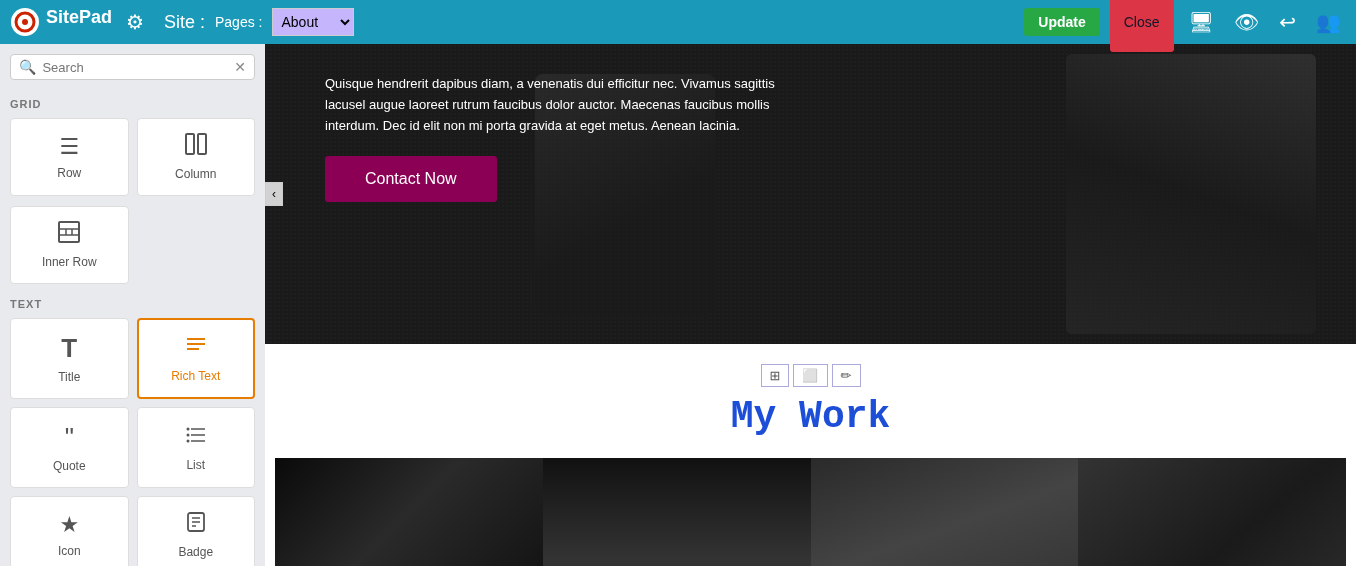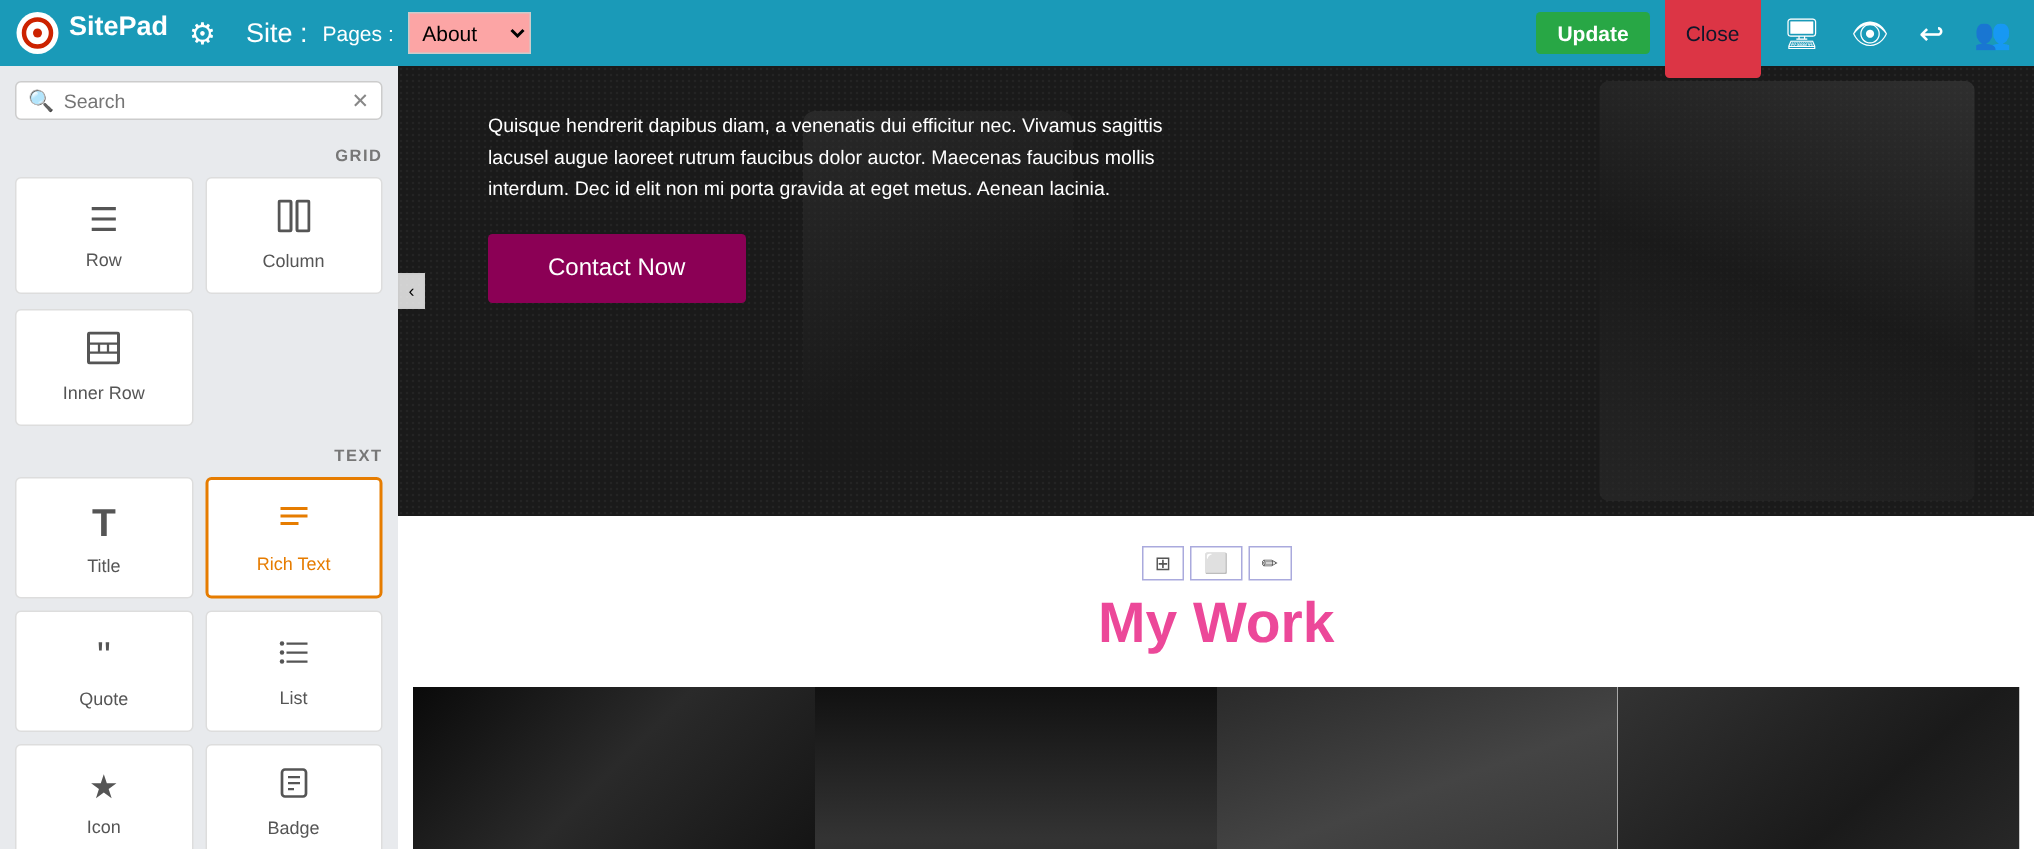--- a/index.html
+++ b/index.html
@@ -49,7 +49,7 @@
       height: 28px;
       font-size: 14px;
       border: 1px solid #ccc;
-      background: #fca5a5;
+      background: #c4b5fd;
       padding: 0 4px;
       cursor: pointer;
     }

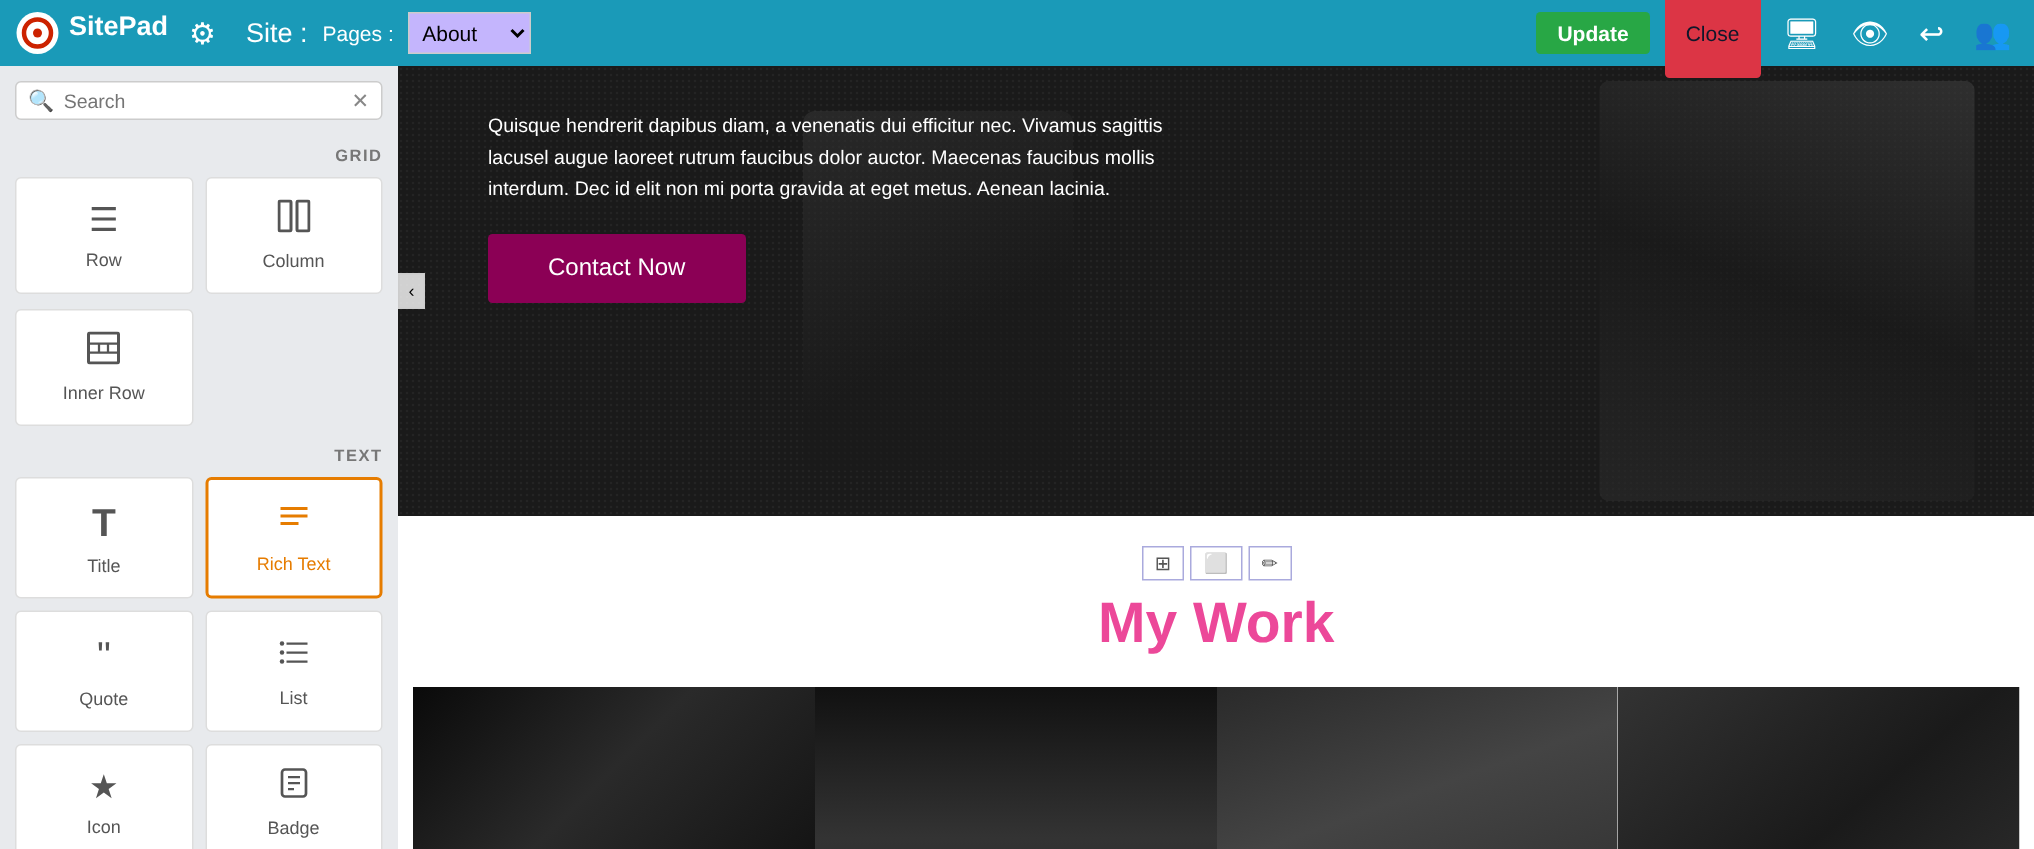--- a/index.html
+++ b/index.html
@@ -120,7 +120,7 @@
     .sidebar-search-clear { color: #888; font-size: 14px; cursor: pointer; }
 
     .sidebar-section-label {
-      text-align: right;
+      text-align: left;
       font-size: 11px;
       font-weight: bold;
       color: #777;

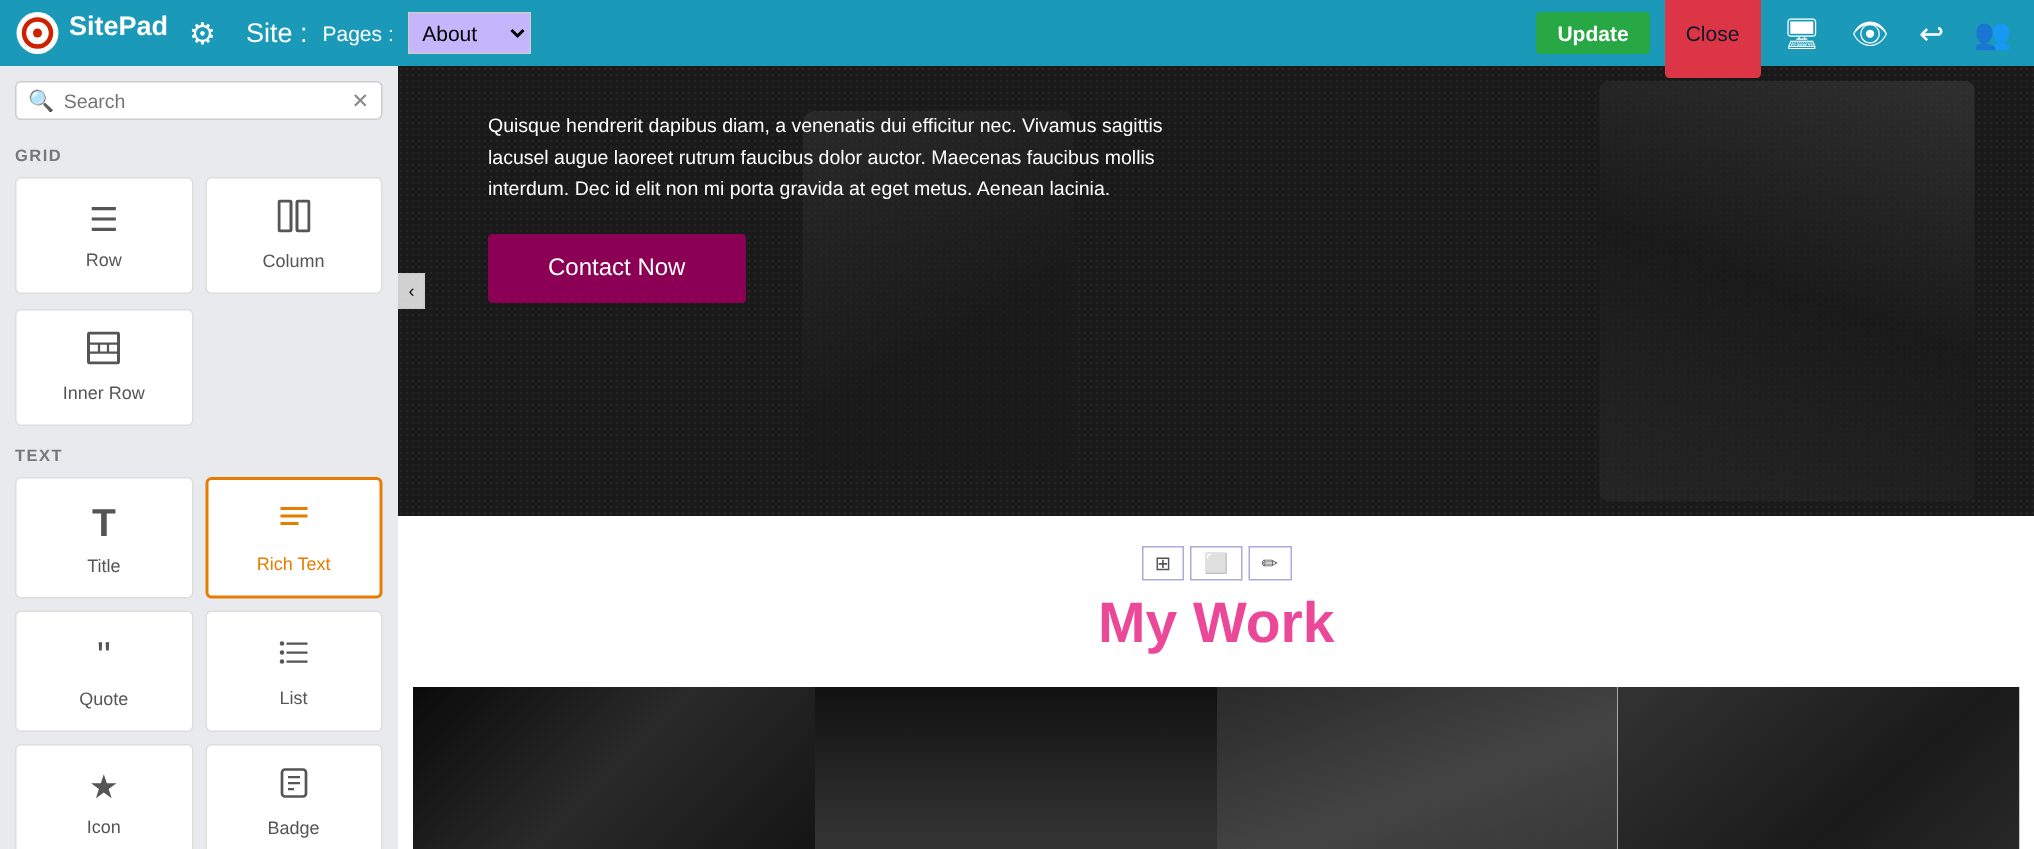--- a/index.html
+++ b/index.html
@@ -234,8 +234,9 @@
       text-align: center;
       font-size: 38px;
       font-weight: bold;
-      color: #ec4899;
+      color: #1d4ed8;
       margin-bottom: 20px;
+      font-family: Liberation Mono, monospace;
     }
     .mywork-grid {
       display: grid;

